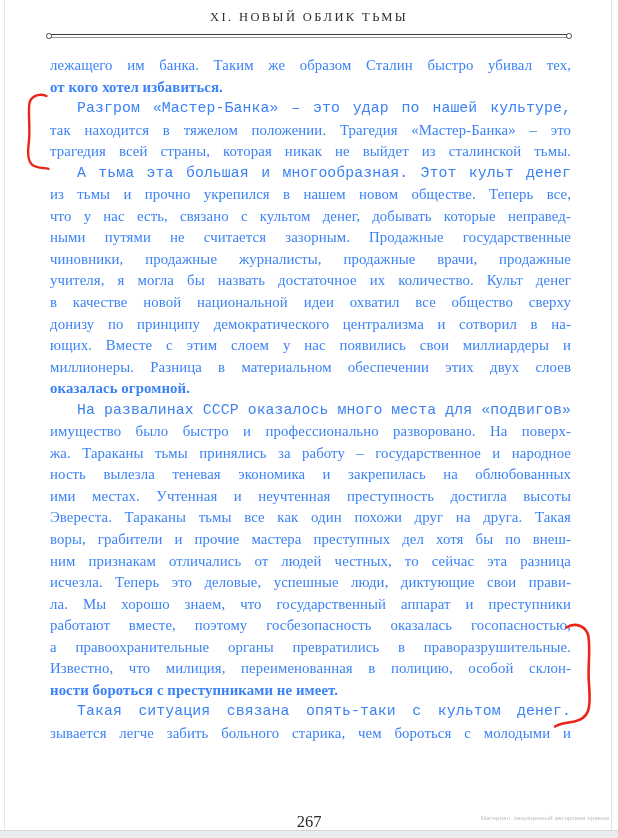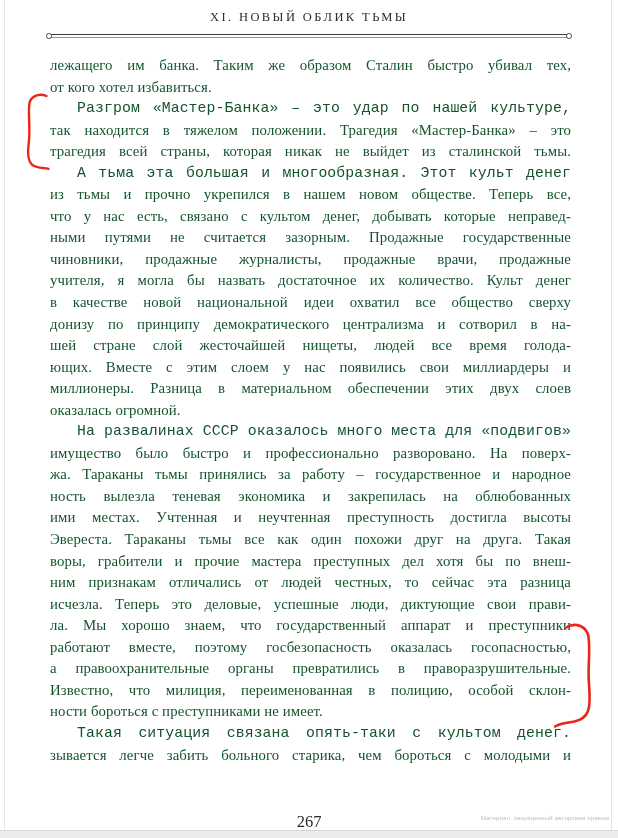--- a/index.html
+++ b/index.html
@@ -33,7 +33,7 @@
   .chapter-rule::after  { right: -5px; }
   .text-block {
     position: absolute; top: 55px; left: 50px; width: 521px;
-    font-size: 14.8px; line-height: 21.55px; color: #14532d;
+    font-size: 14.8px; line-height: 21.55px; color: #3b82f6;
     letter-spacing: 0.1px;
   }
   .line {

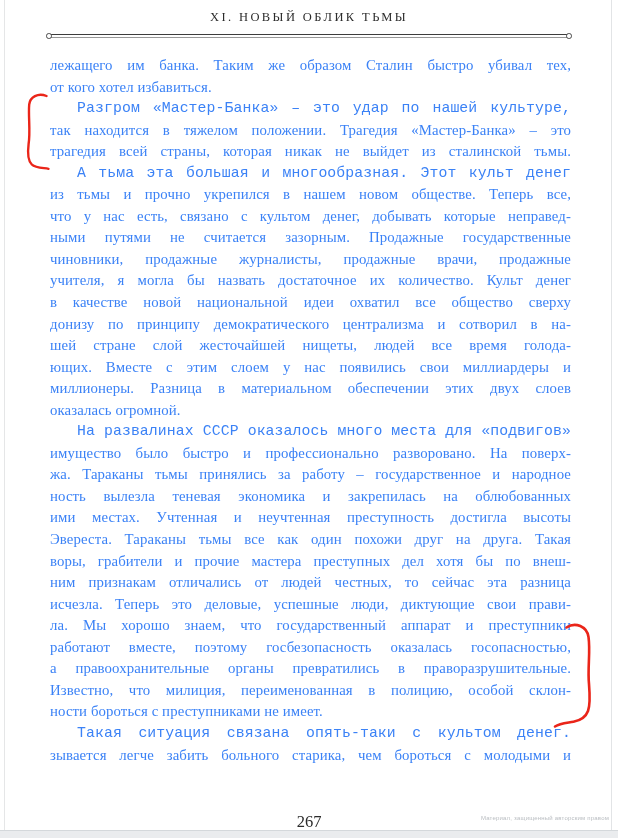--- a/index.html
+++ b/index.html
@@ -40,7 +40,7 @@
     text-align: justify; text-align-last: justify;
     height: 21.55px; overflow: hidden; white-space: normal;
   }
-  .line.end { text-align-last: left; }
+  .line.end { text-align-last: left; font-weight: bold; }
   .para.indent .line:first-child { text-indent: 27px; font-family: Liberation Mono, monospace; }
   .page-number {
     position: absolute; top: 792px; left: 0; width: 618px;

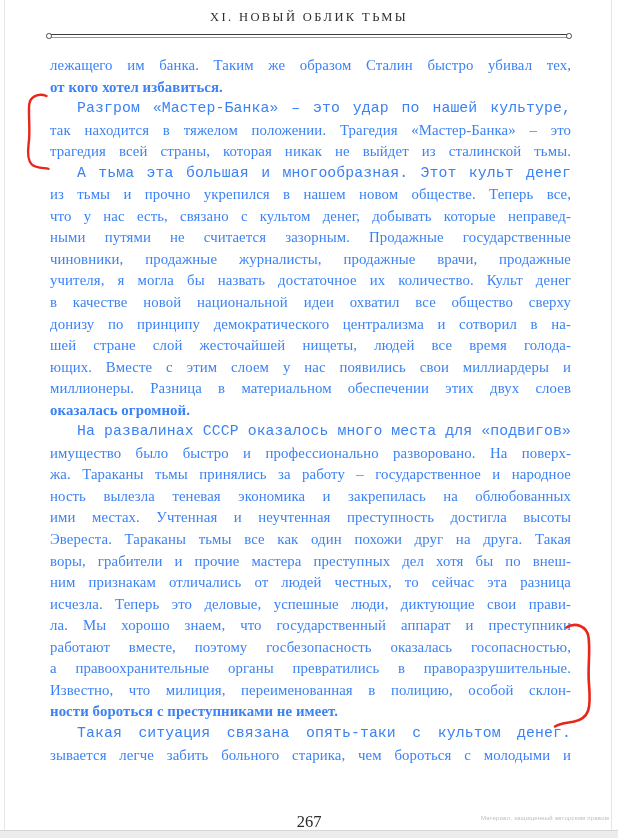--- a/index.html
+++ b/index.html
@@ -86,7 +86,6 @@
         <div class="line">учителя, я могла бы назвать достаточное их количество. Культ денег</div>
         <div class="line">в качестве новой национальной идеи охватил все общество сверху</div>
         <div class="line">донизу по принципу демократического централизма и сотворил в на-</div>
-        <div class="line">шей стране слой жесточайшей нищеты, людей все время голода-</div>
         <div class="line">ющих. Вместе с этим слоем у нас появились свои миллиардеры и</div>
         <div class="line">миллионеры. Разница в материальном обеспечении этих двух слоев</div>
         <div class="line end">оказалась огромной.</div>

